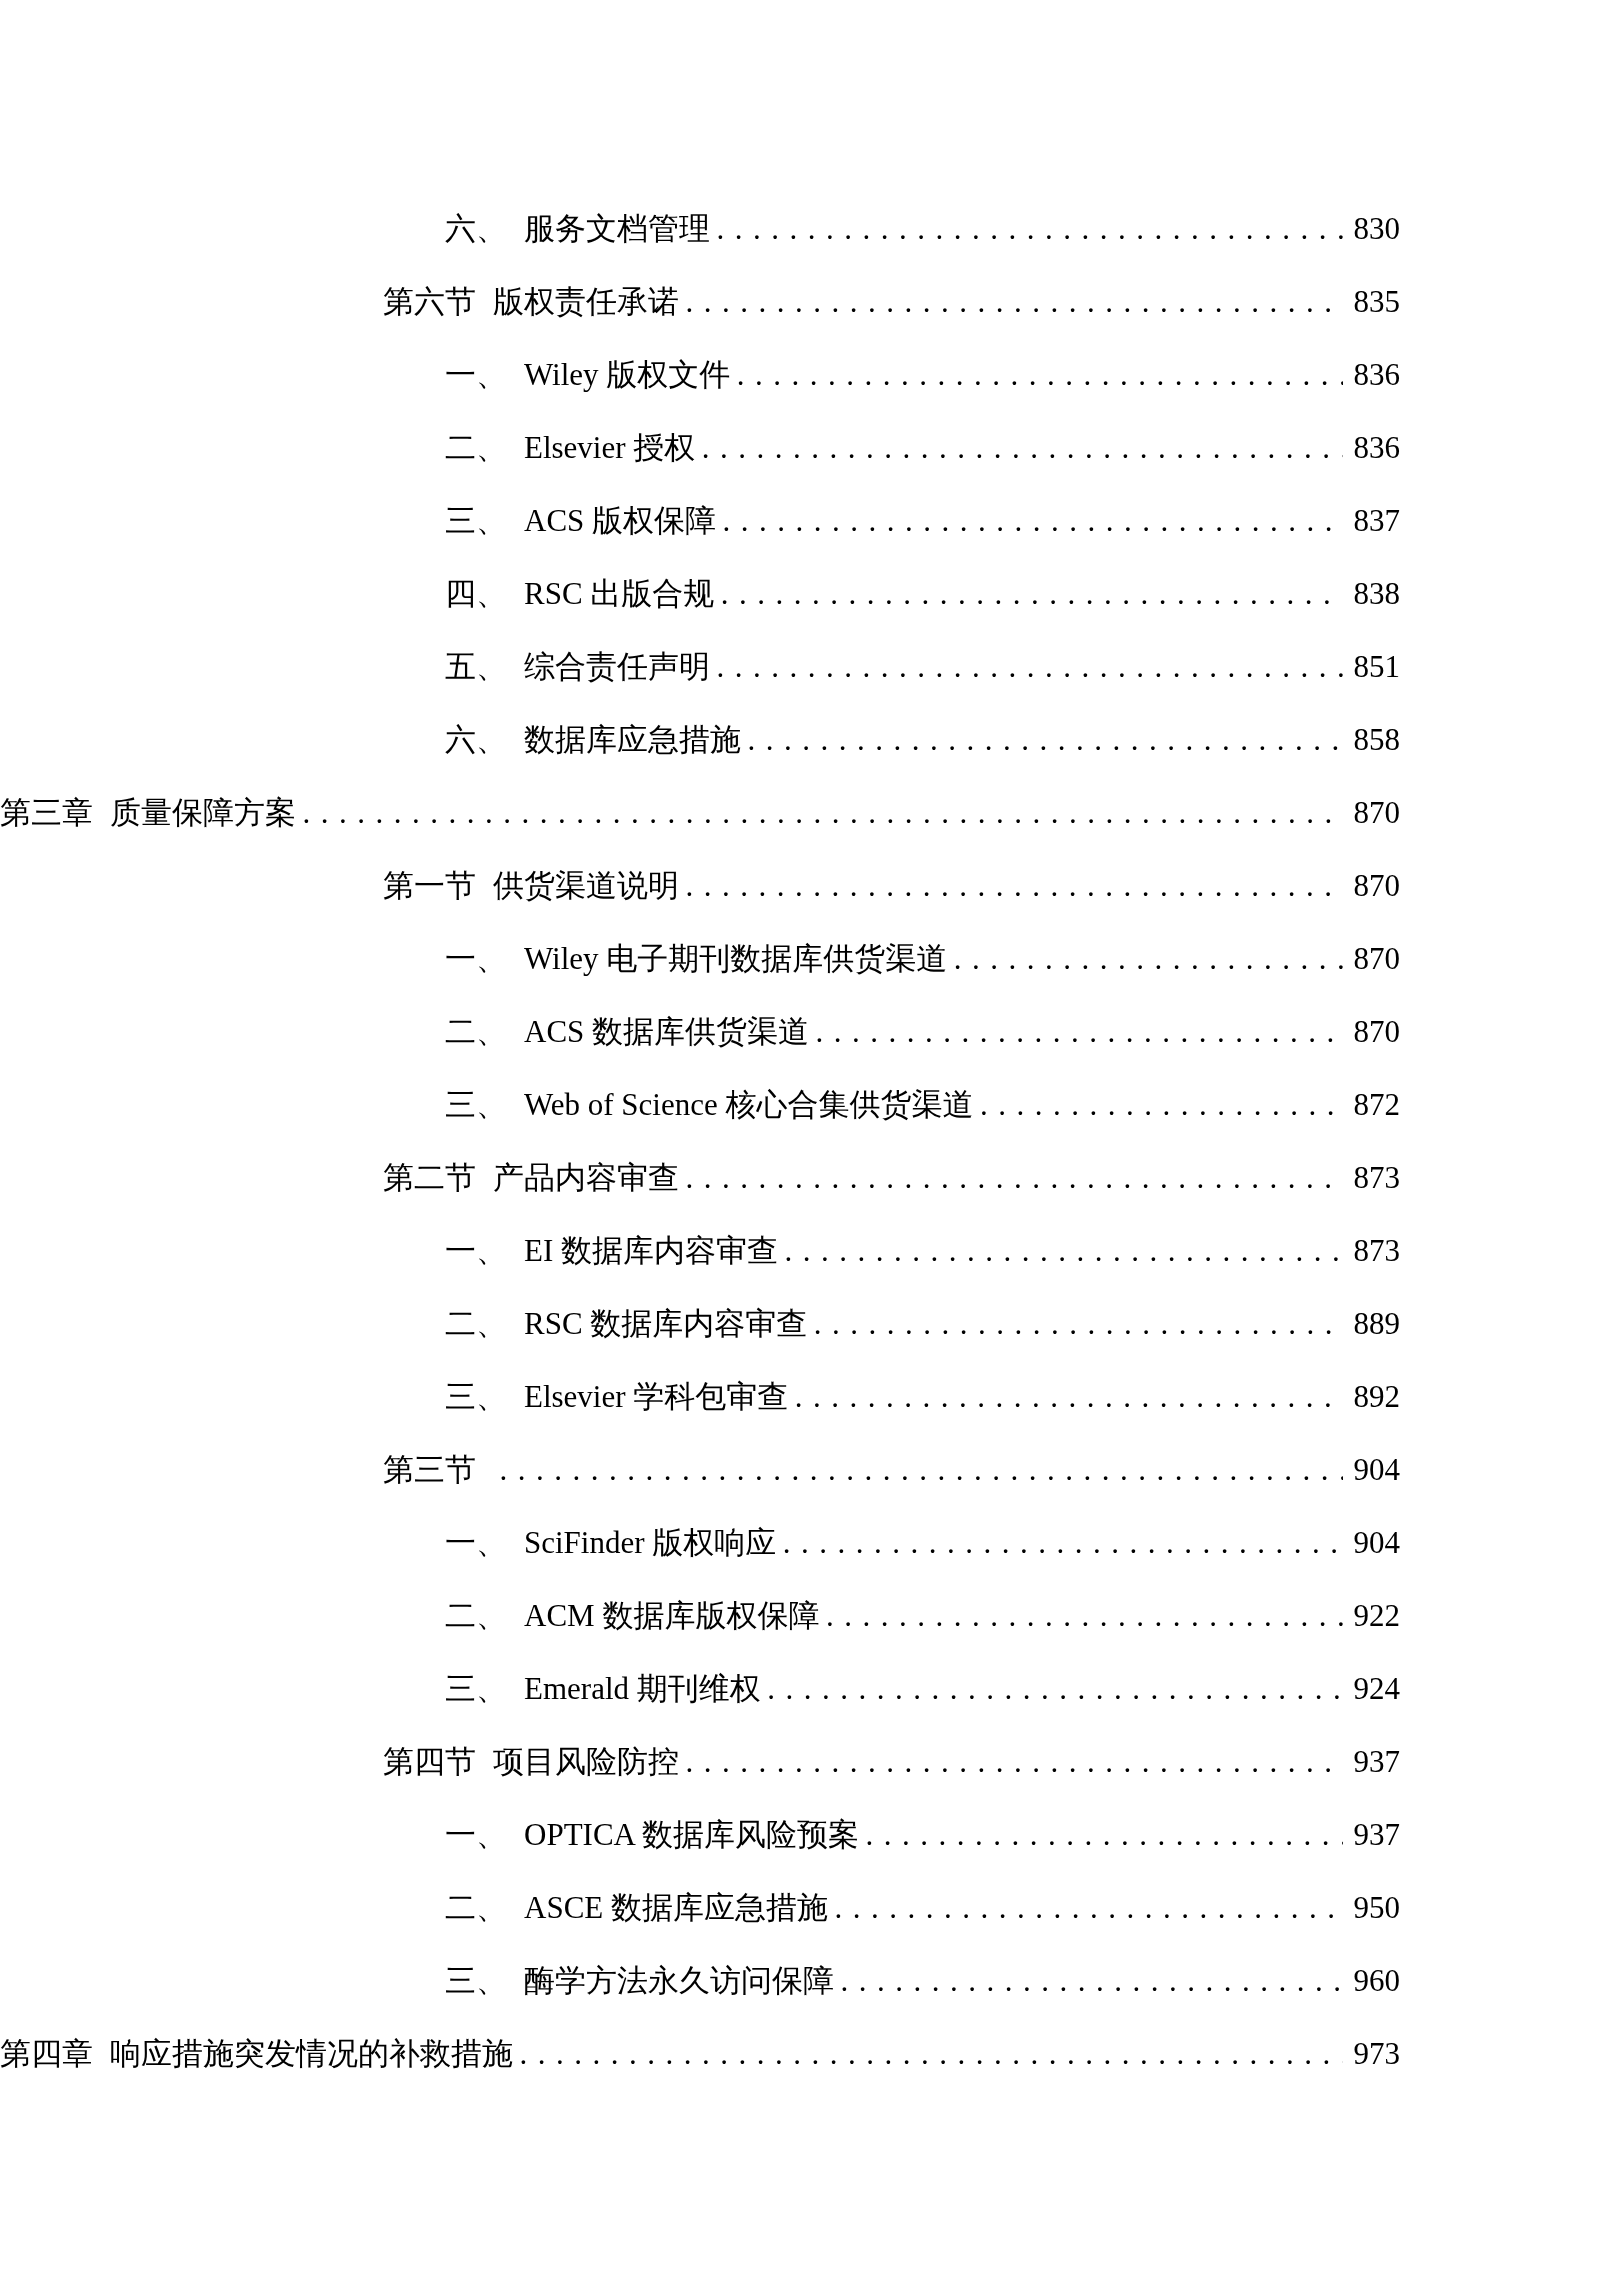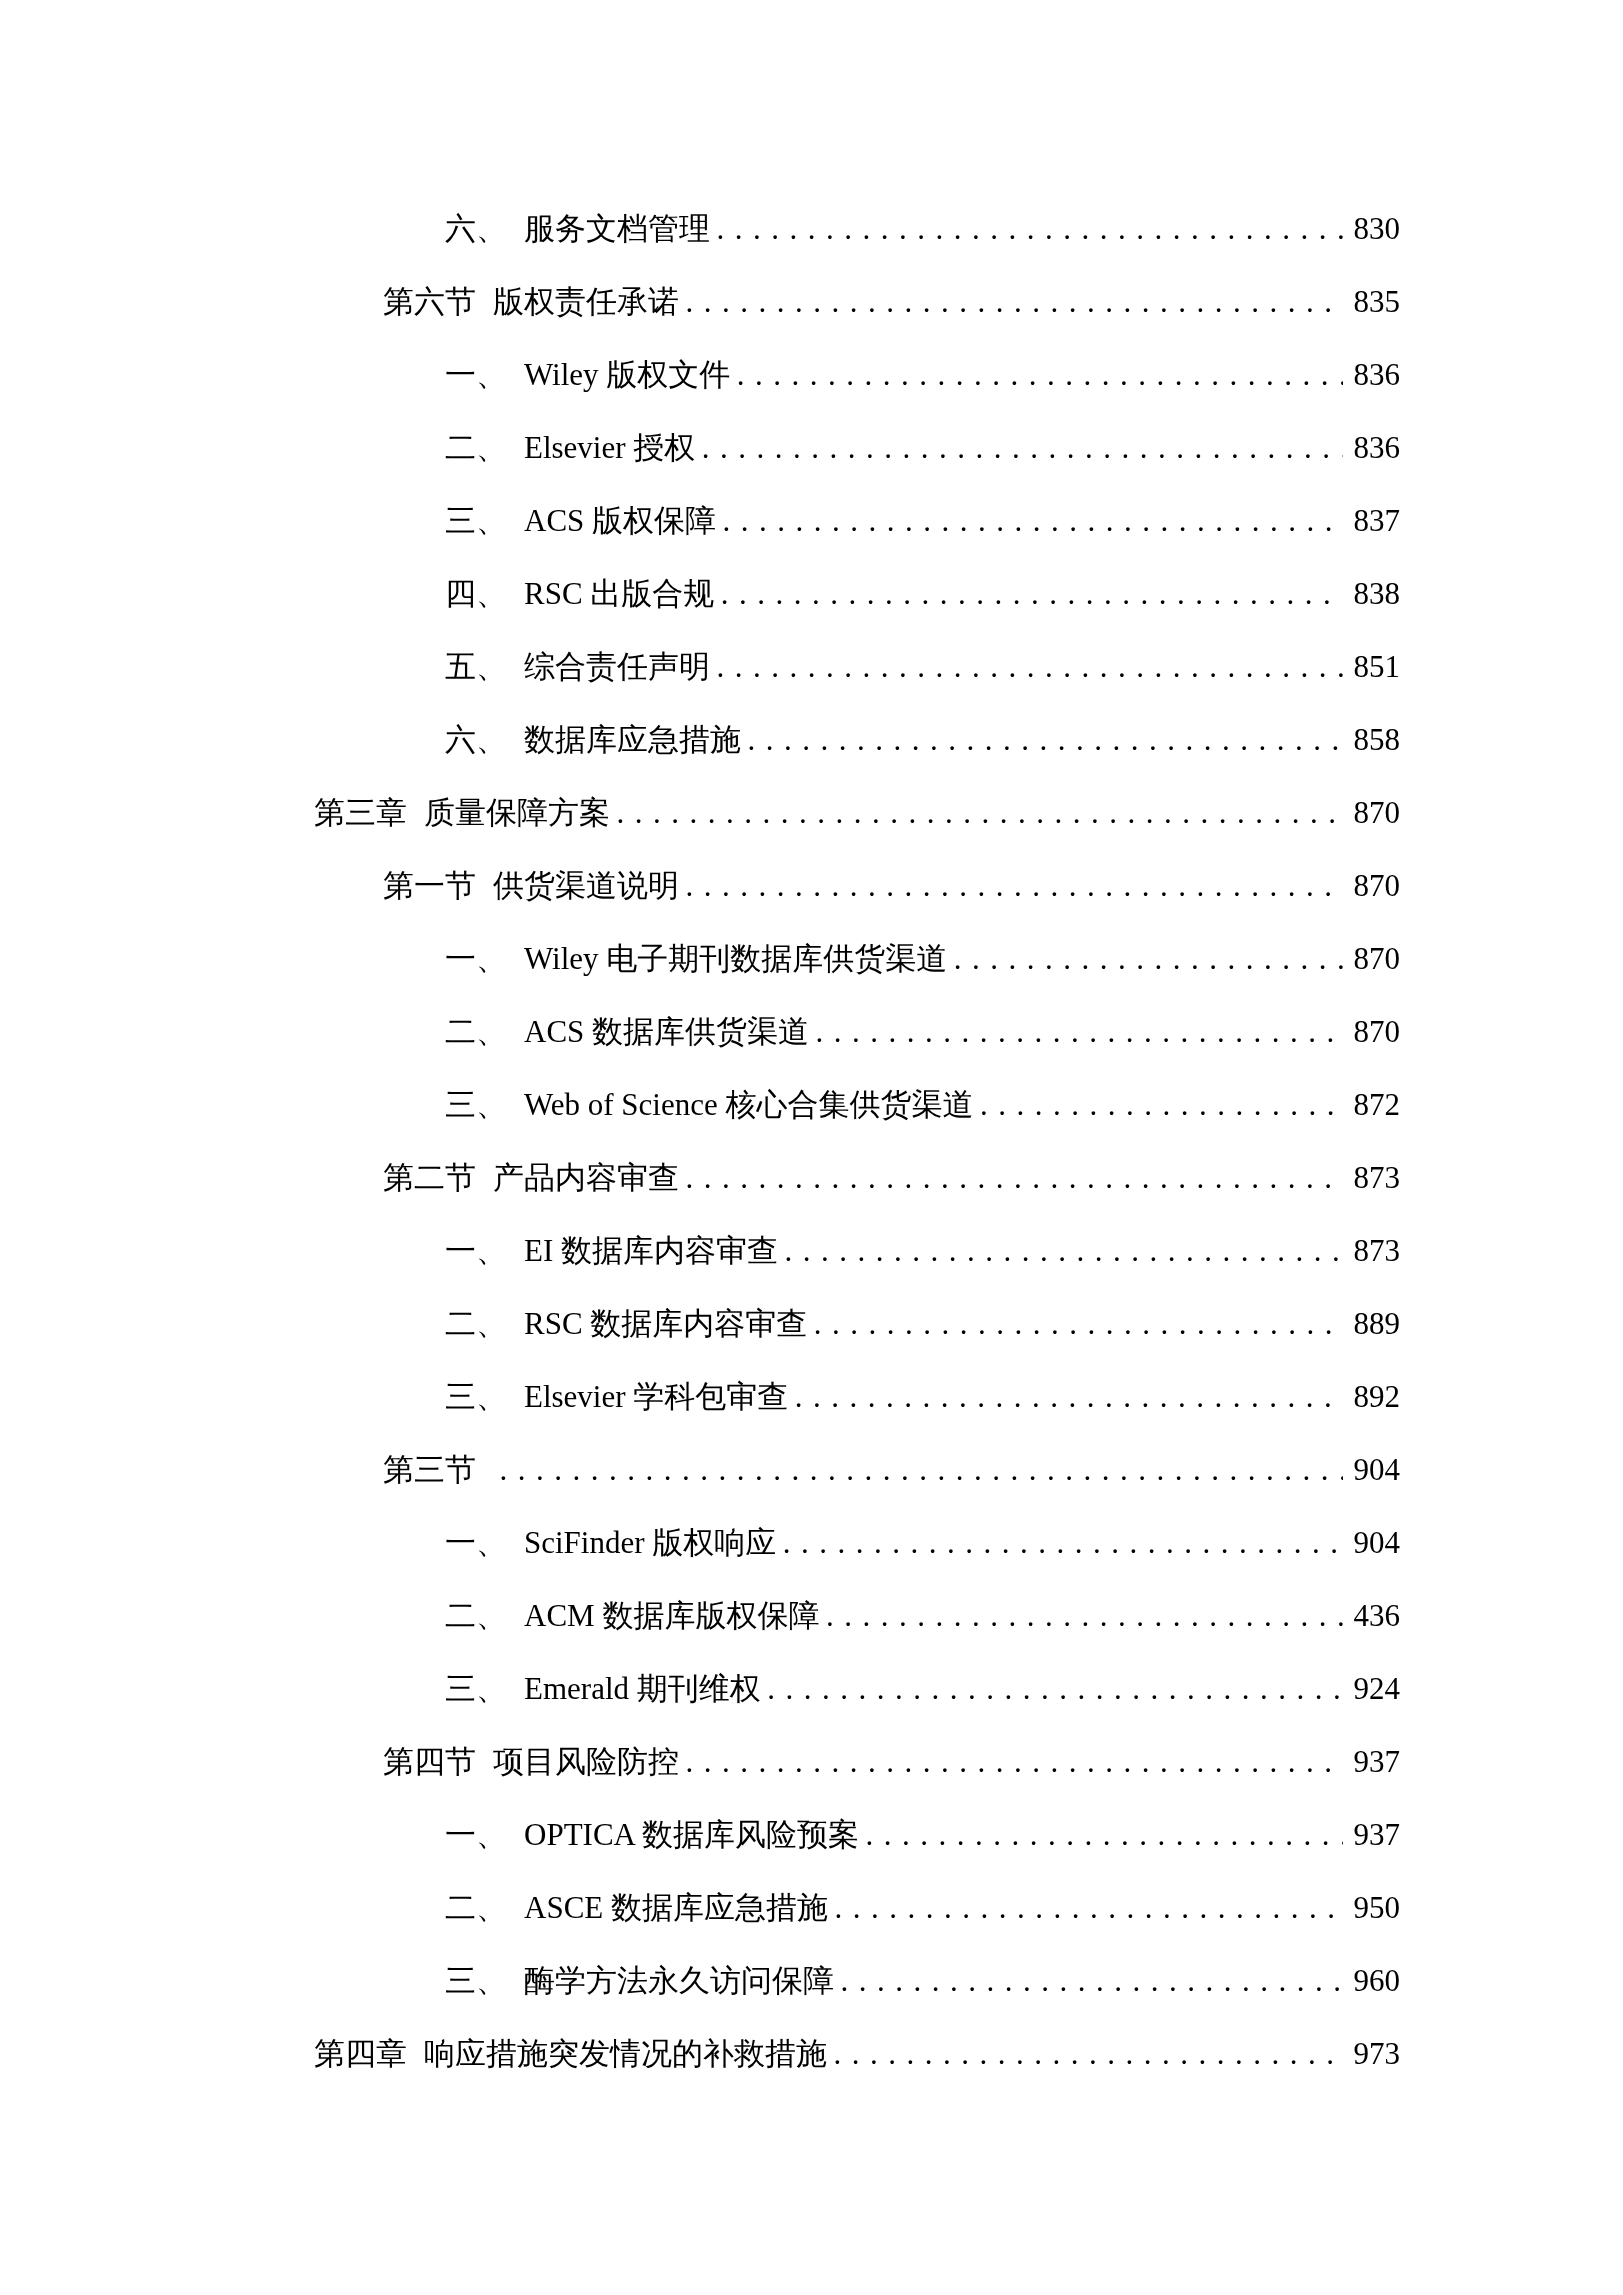--- a/index.html
+++ b/index.html
@@ -33,7 +33,7 @@
     font-size: 31px;
     white-space: nowrap;
   }
-  .toc-entry.lv-chapter { margin-left: 314px; }
+  .toc-entry.lv-chapter { }
   .toc-entry.lv-section { margin-left: 383px; }
   .toc-entry.lv-item    { margin-left: 445px; }
   .entry-num {

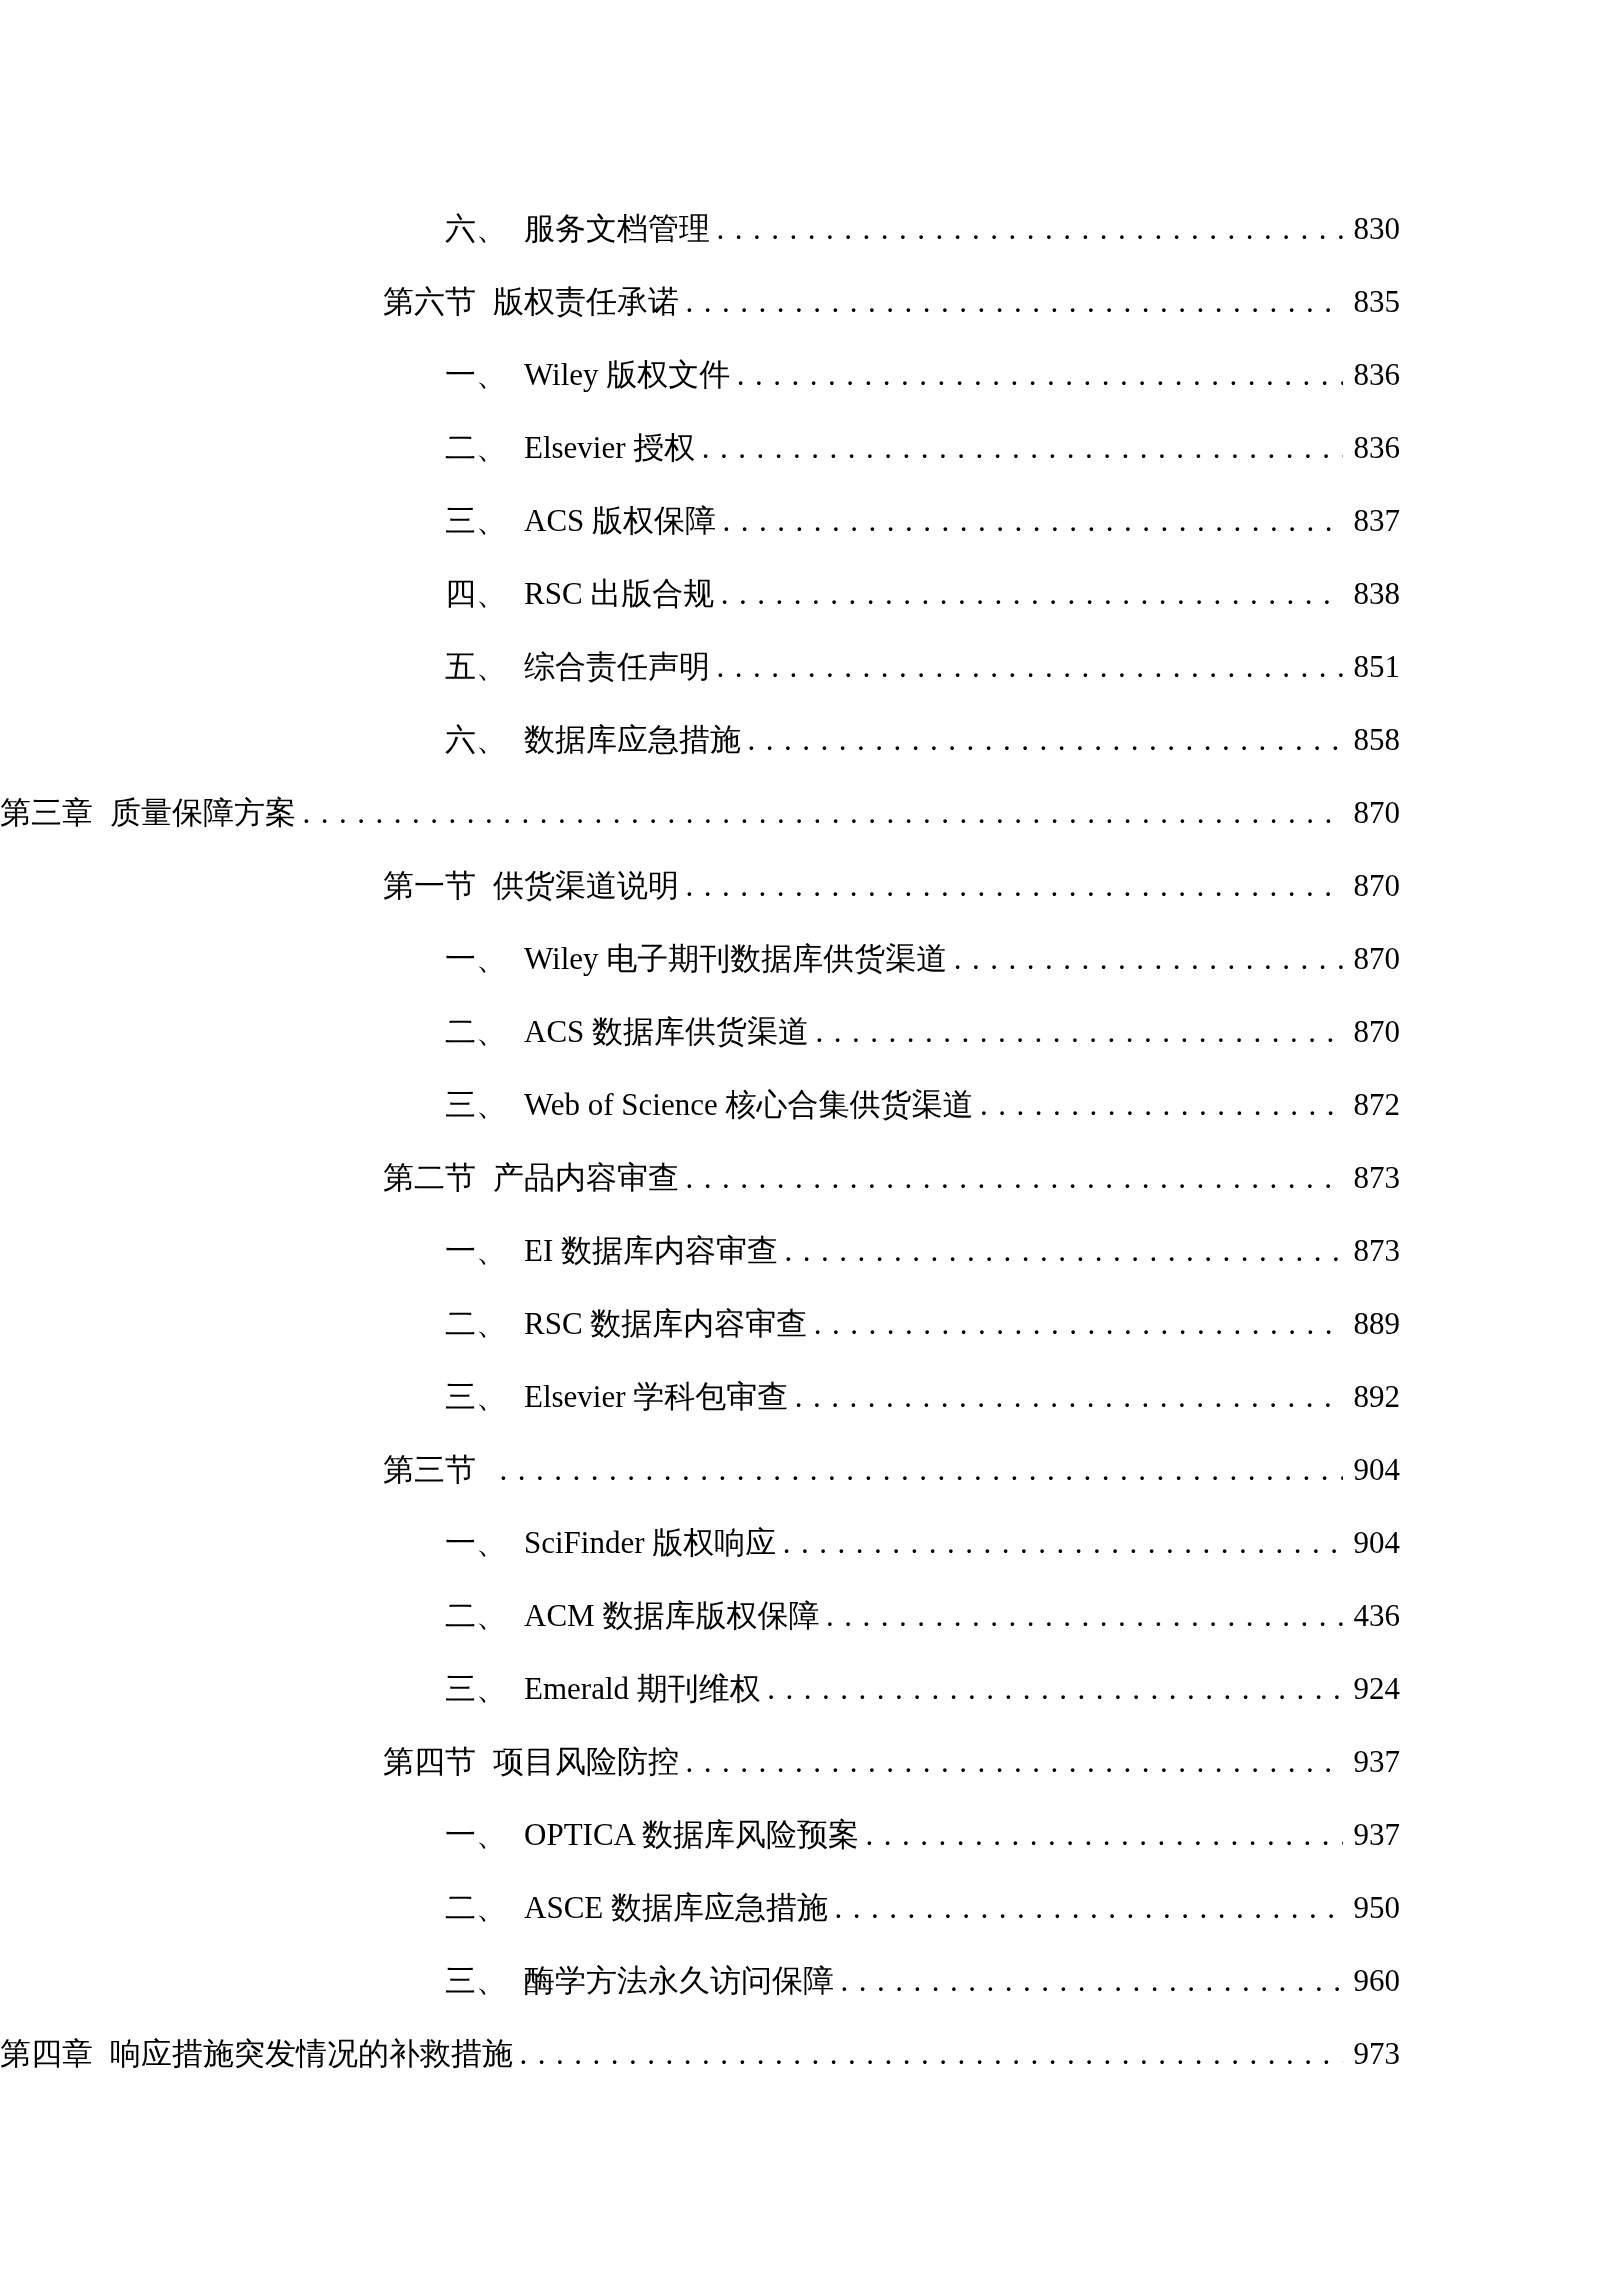--- a/index.html
+++ b/index.html
@@ -179,7 +179,7 @@
     <span class="entry-num">二、</span>
     <span class="entry-title">ACM 数据库版权保障</span>
     <span class="entry-leader">................................................................................</span>
-    <span class="entry-page">436</span>
+    <span class="entry-page">922</span>
   </li>
       <li class="toc-entry lv-item">
     <span class="entry-num">三、</span>

